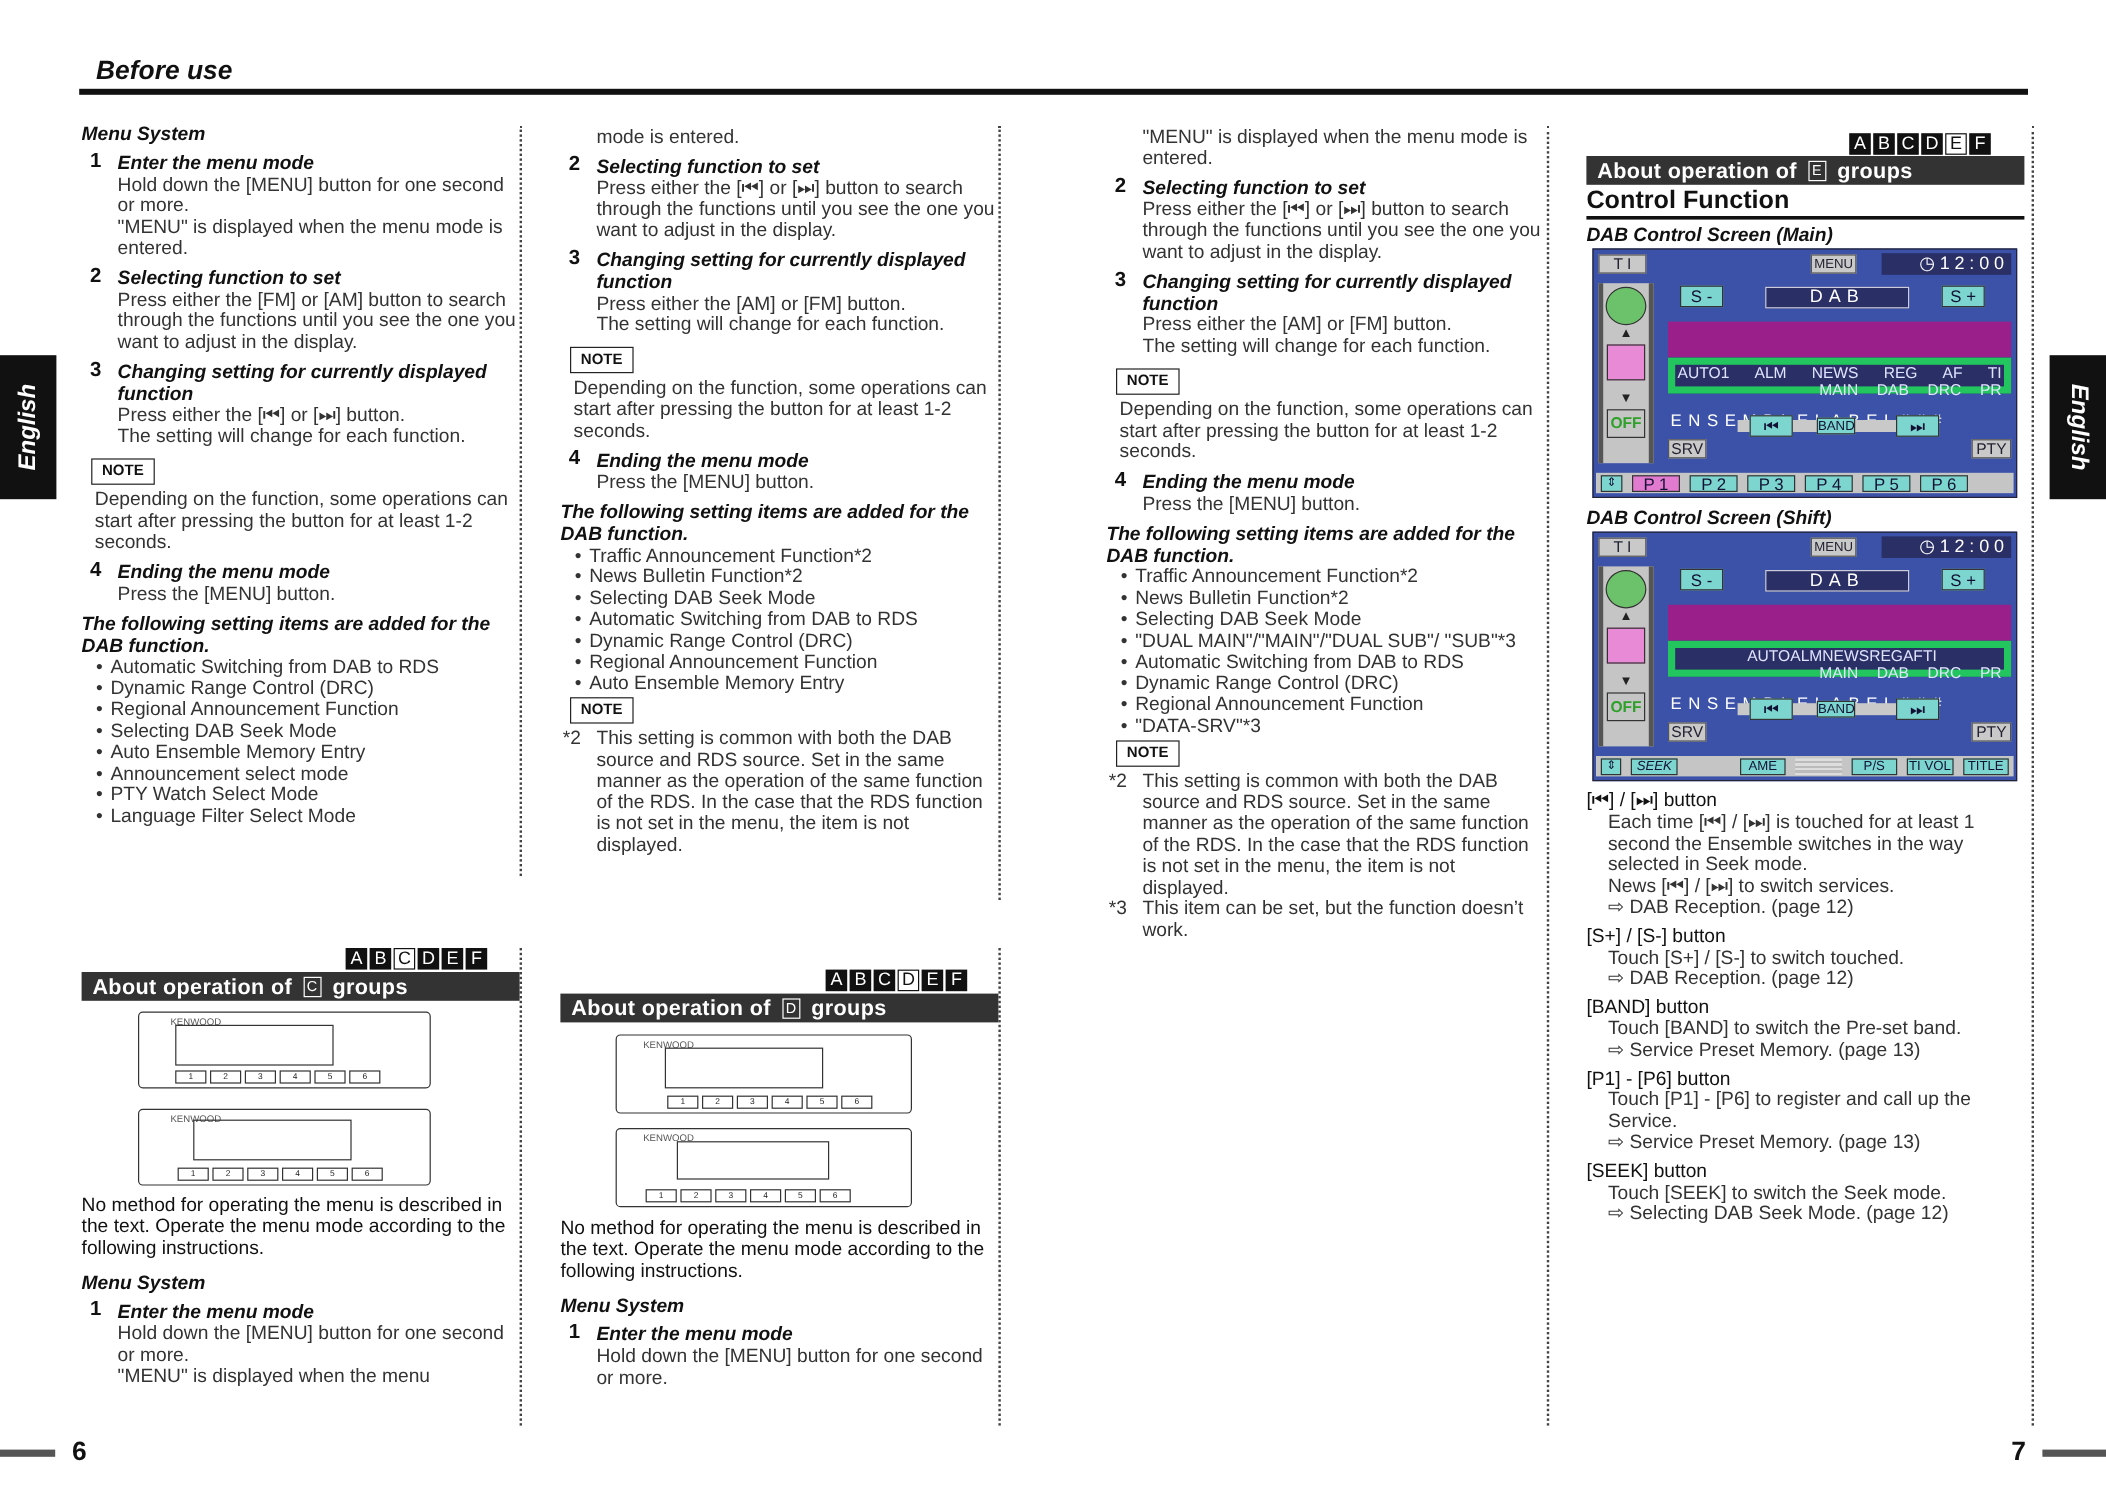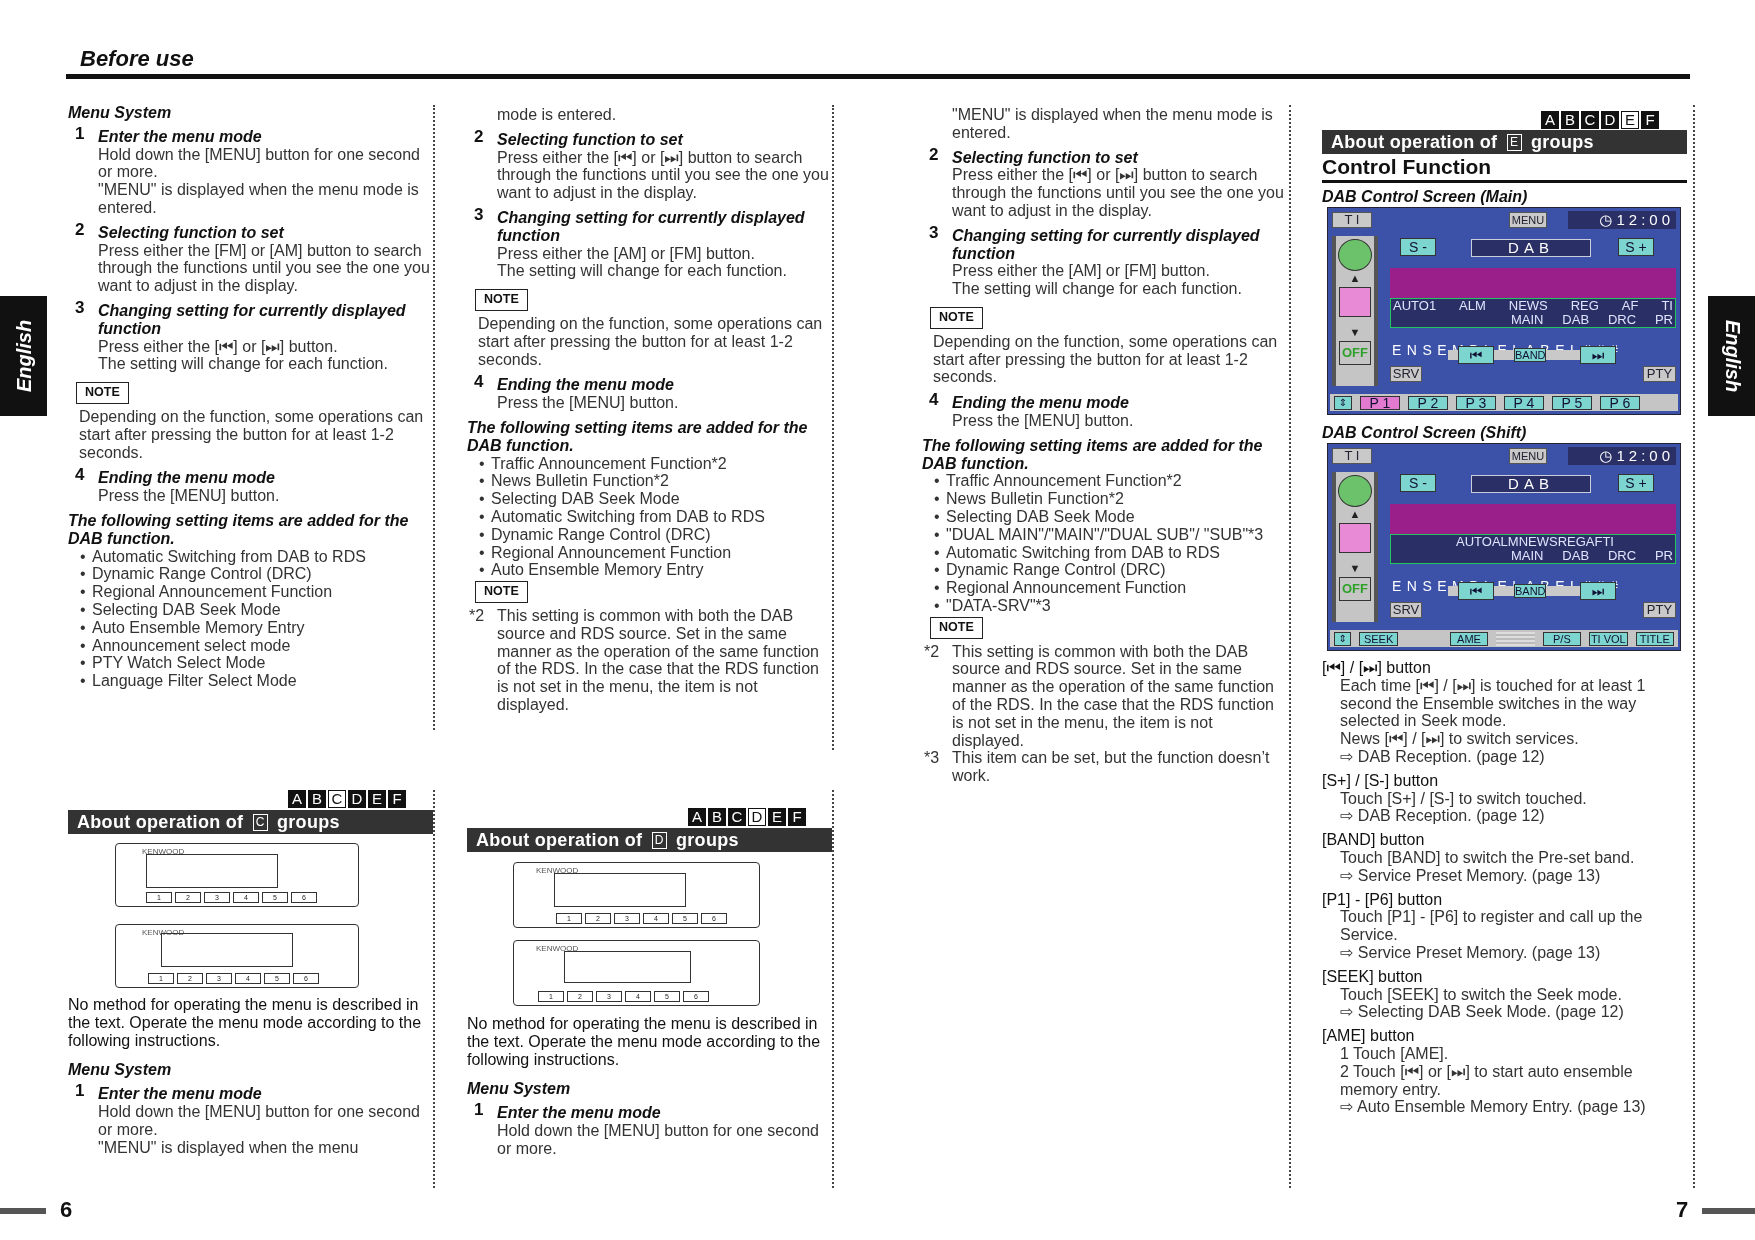--- a/index.html
+++ b/index.html
@@ -36,7 +36,7 @@
   .btn-p{background:#e27ad0;color:#113;font-size:14px;text-align:center;border:1px solid #333;box-sizing:border-box;}
   .side{background:#c5c5c5;border-left:4px solid #555;border-right:4px solid #555;}
   .lcd-top{background:#9b1f8a;color:#fff;font-size:15px;line-height:15px;letter-spacing:3px;}
-  .lcd-bot{background:#2a2f66;color:#e0e4ff;font-size:13px;line-height:14px;border:1px solid #22c55e;}
+  .lcd-bot{background:#2a2f66;color:#e0e4ff;font-size:13px;line-height:14px;border:6px solid #22c55e;}
   .label-box{background:#2a2f66;color:#fff;border:1px solid #ccd;font-size:15px;text-align:center;letter-spacing:5px;}
   .r-item{margin-bottom:6px;}
   .r-item .t{color:#111;font-size:16px;}

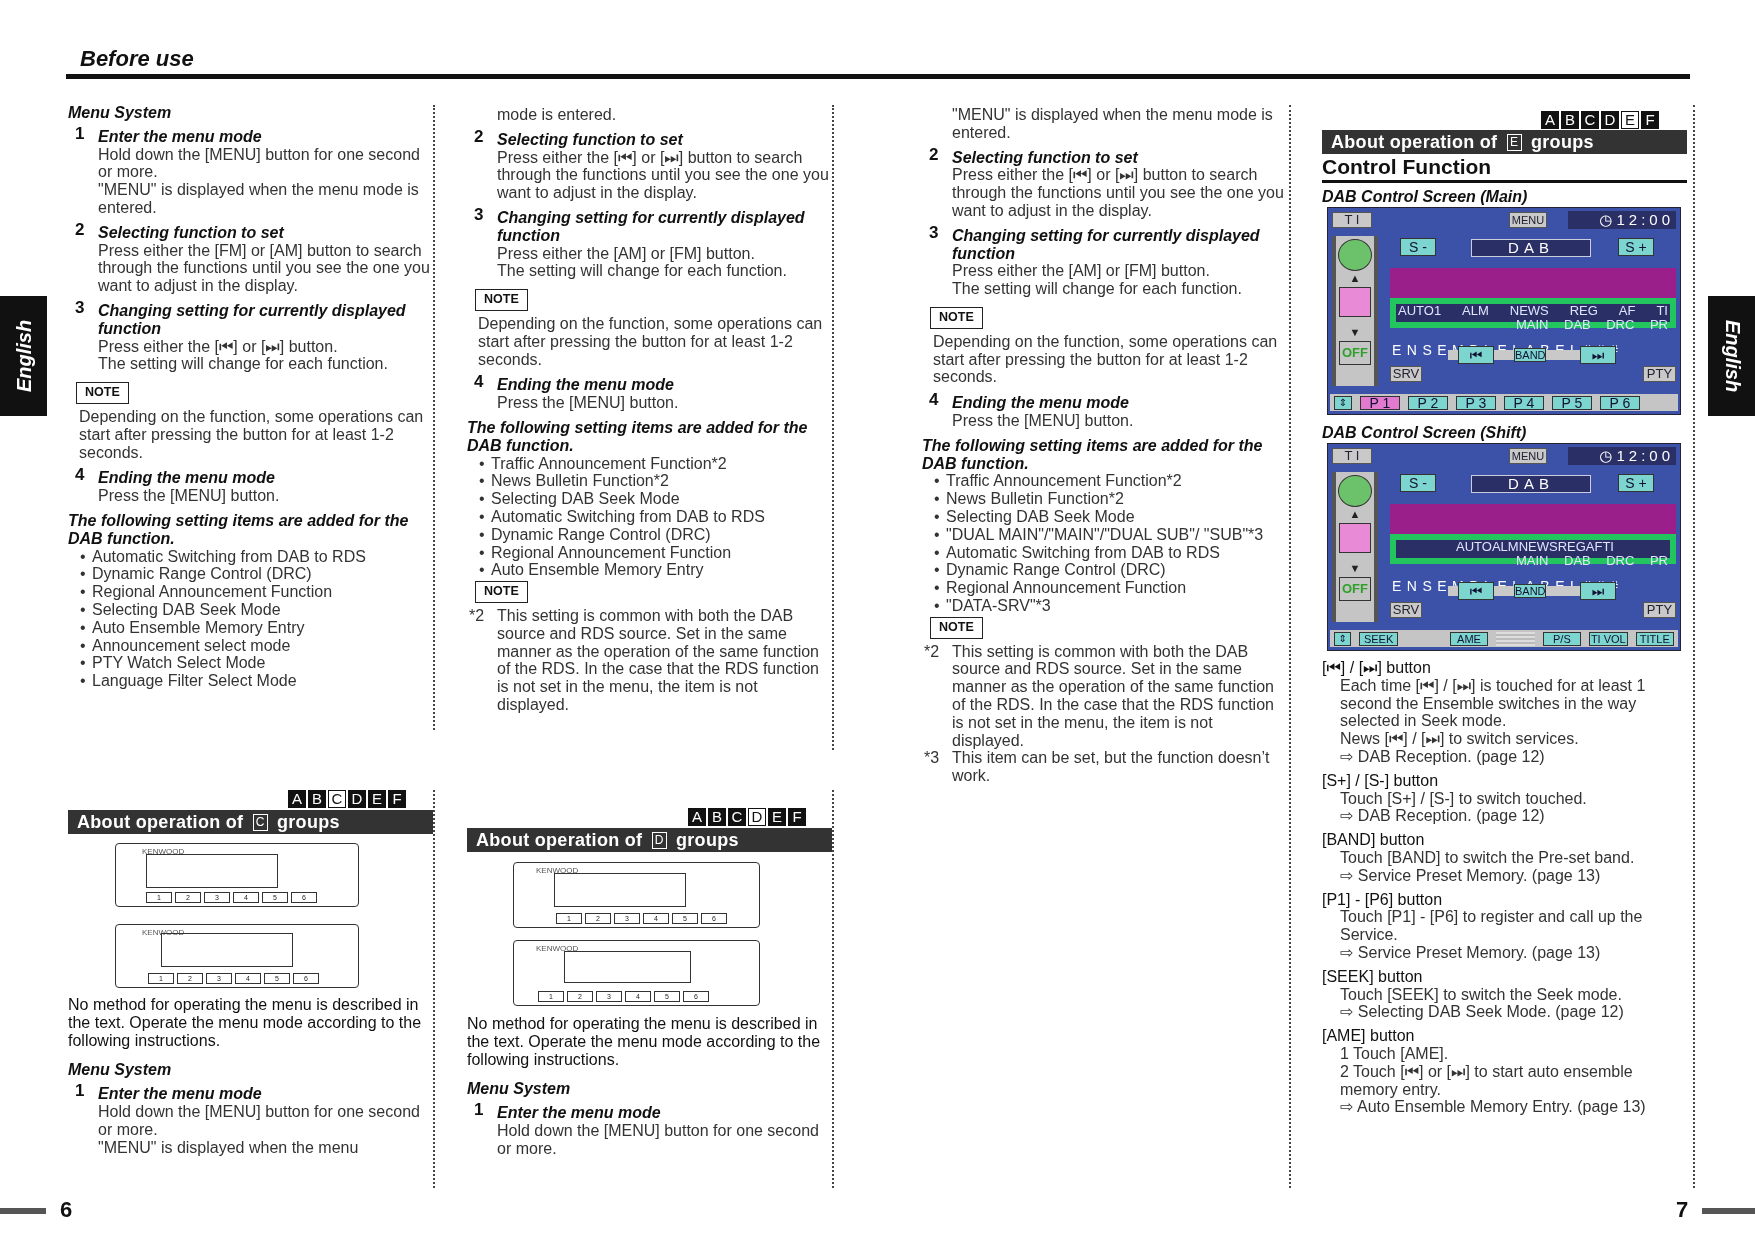--- a/index.html
+++ b/index.html
@@ -397,7 +397,7 @@
   <div class="el btn-g" style="left:315px;top:158px;width:33px;height:16px;line-height:14px;">PTY</div>
   <div class="el" style="left:2px;top:186px;width:348px;height:17px;background:#c5c5c5;display:flex;gap:8px;align-items:center;padding:0 4px;box-sizing:border-box;">
     <span class="btn-c" style="width:18px;height:14px;line-height:12px;font-size:10px;">⇕</span>
-    <span class="btn-c" style="width:40px;height:14px;line-height:12px;font-size:11px;">SEEK</span>
+    <span class="btn-c" style="width:40px;height:14px;line-height:12px;font-size:11px;font-style:italic;">SEEK</span>
     <span class="btn-c" style="width:40px;height:14px;line-height:12px;font-size:11px;margin-left:44px;">AME</span>
     <span style="width:40px;height:14px;background:repeating-linear-gradient(#ddd 0 2px,#bbb 2px 4px);"></span>
     <span class="btn-c" style="width:40px;height:14px;line-height:12px;font-size:11px;">P/S</span>

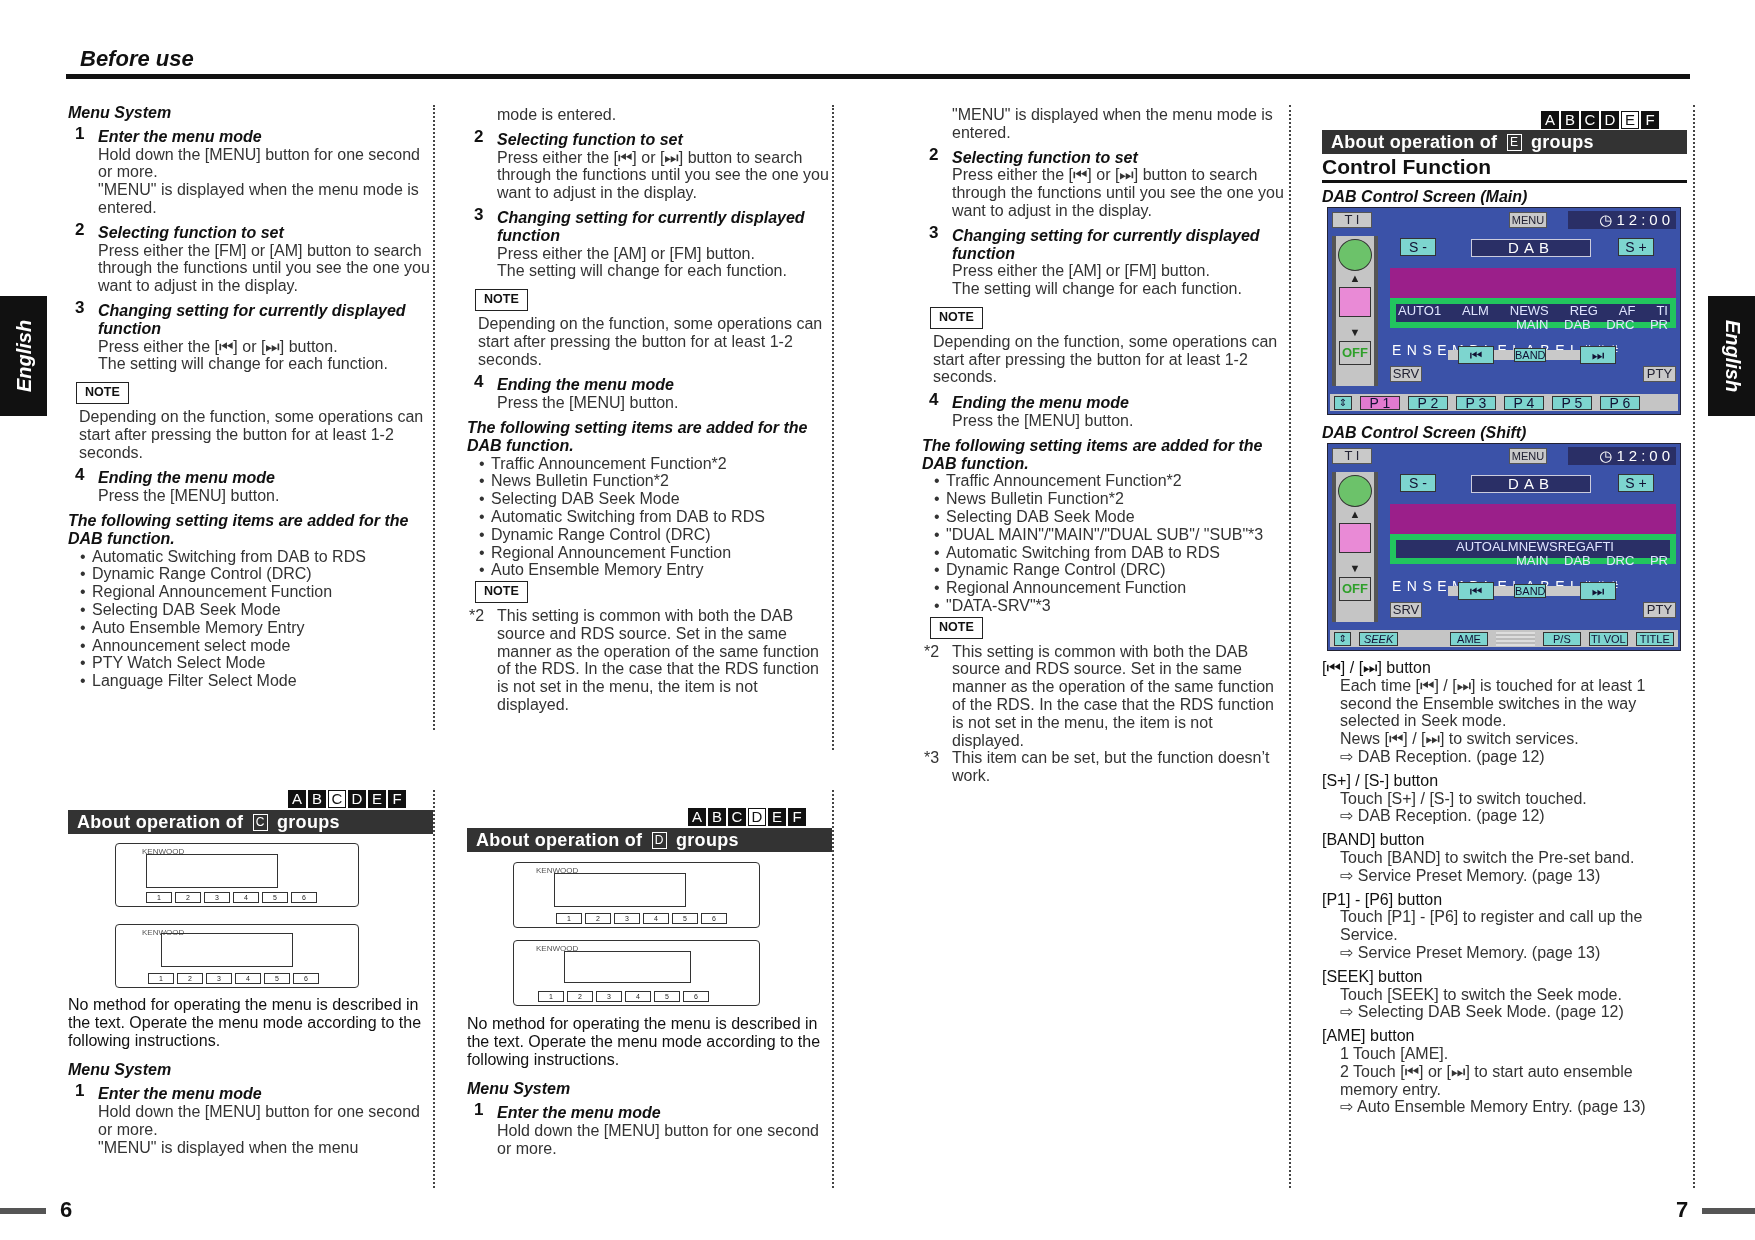--- a/index.html
+++ b/index.html
@@ -433,12 +433,6 @@
     <div class="d">Touch [SEEK] to switch the Seek mode.</div>
     <div class="d">⇨ Selecting DAB Seek Mode. (page 12)</div>
   </div>
-  <div class="r-item">
-    <div class="t">[AME] button</div>
-    <div class="d">1 Touch [AME].</div>
-    <div class="d">2 Touch [⏮] or [⏭] to start auto ensemble memory entry.</div>
-    <div class="d">⇨ Auto Ensemble Memory Entry. (page 13)</div>
-  </div>
 </div>
 
 <div class="pgbar" style="left:0;top:1208px;width:46px;"></div>

